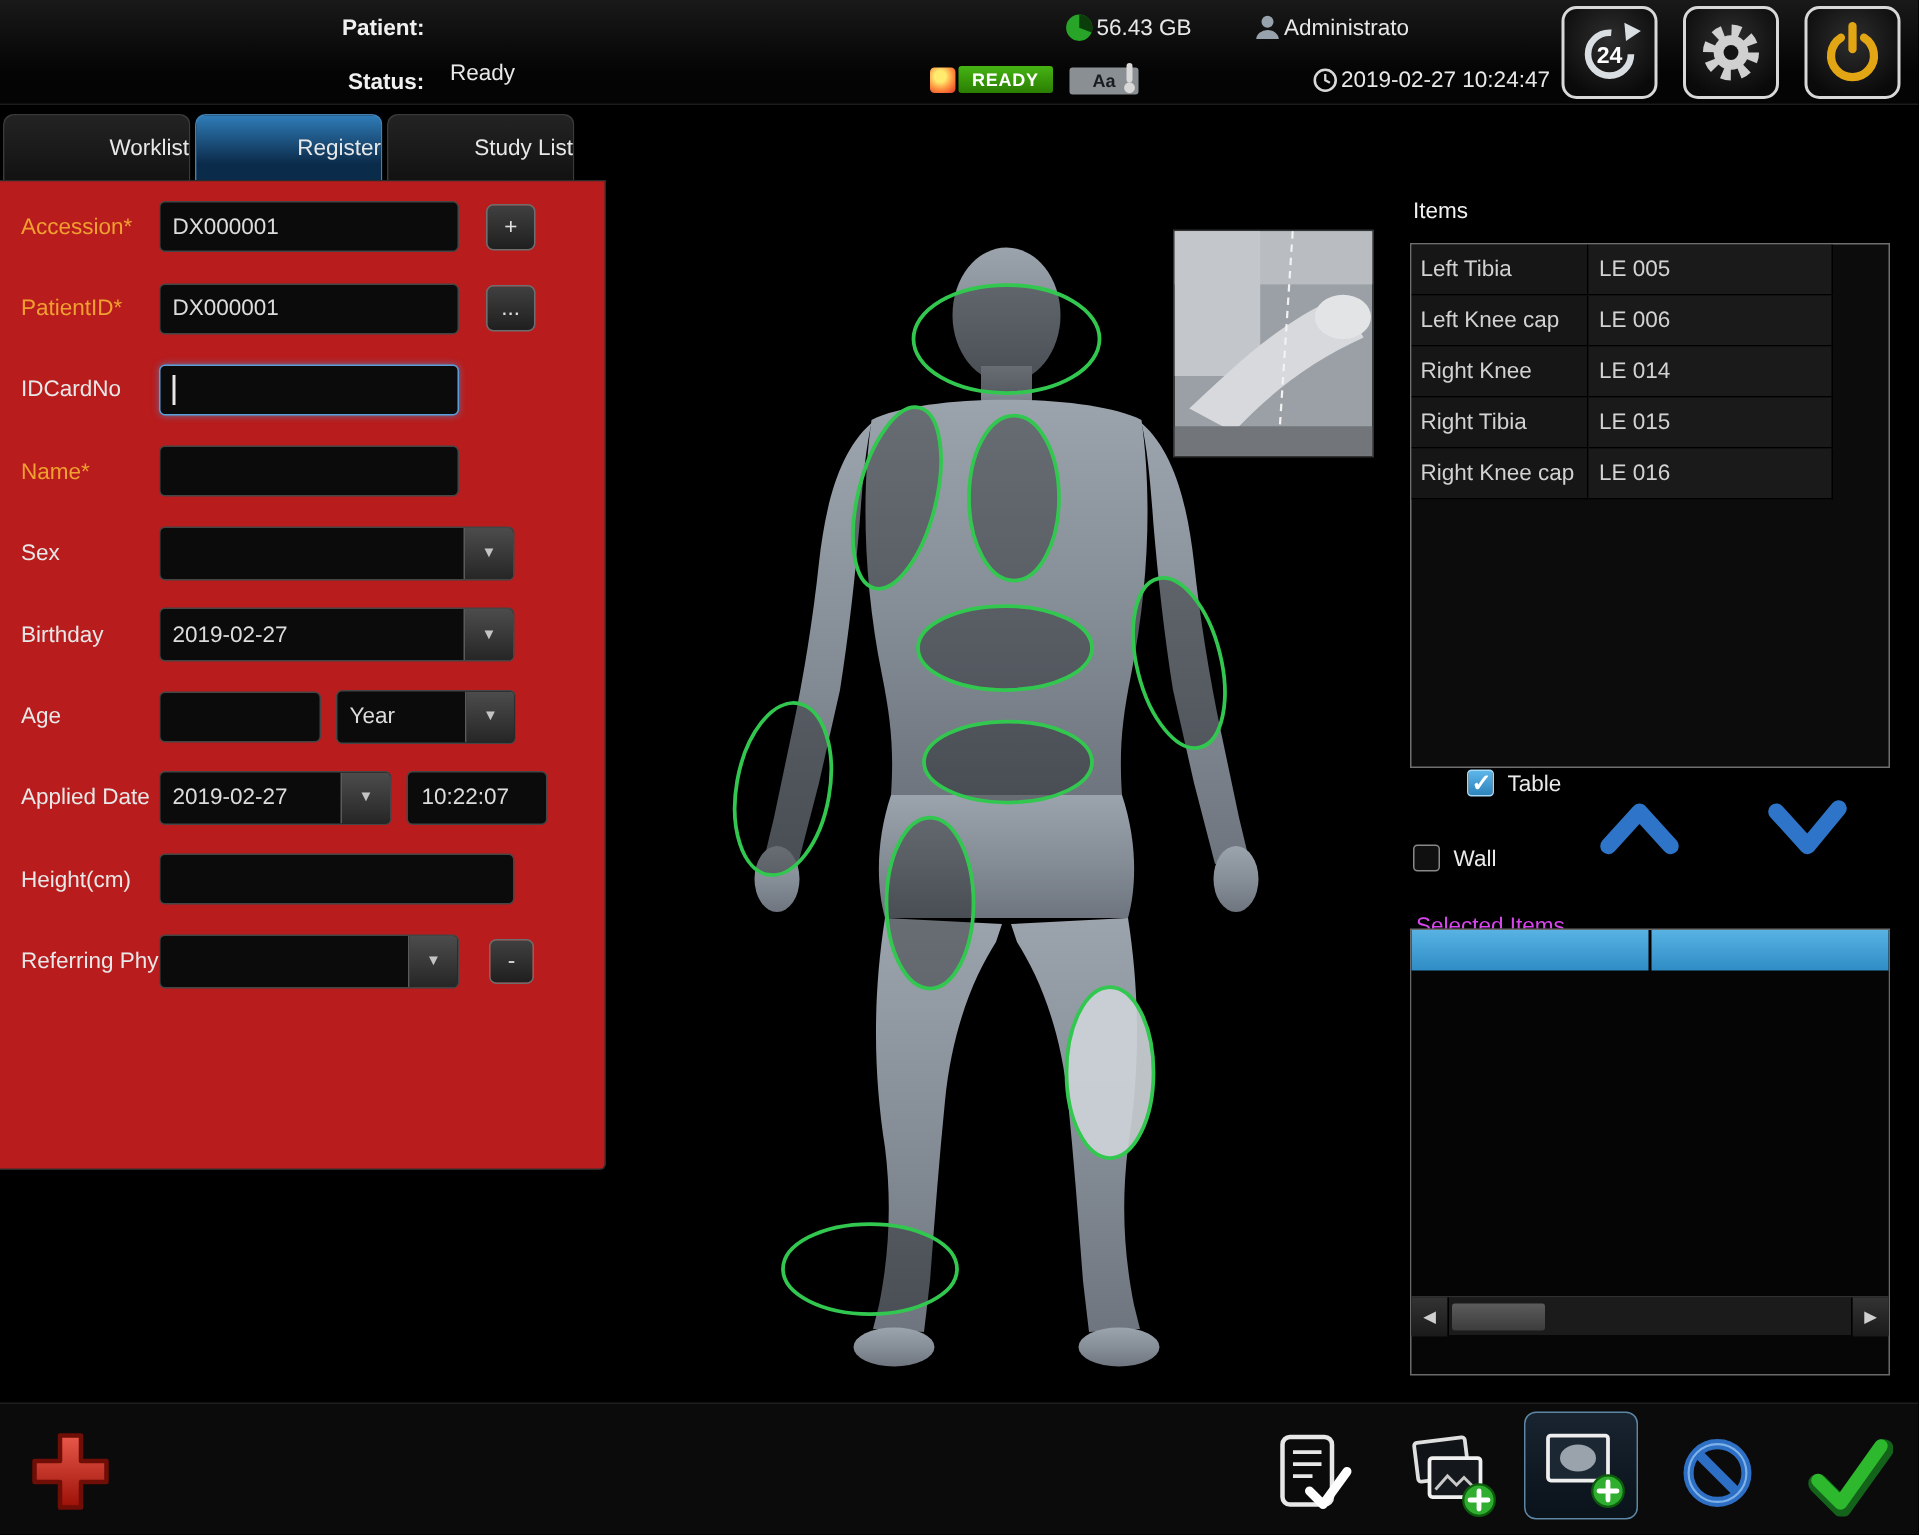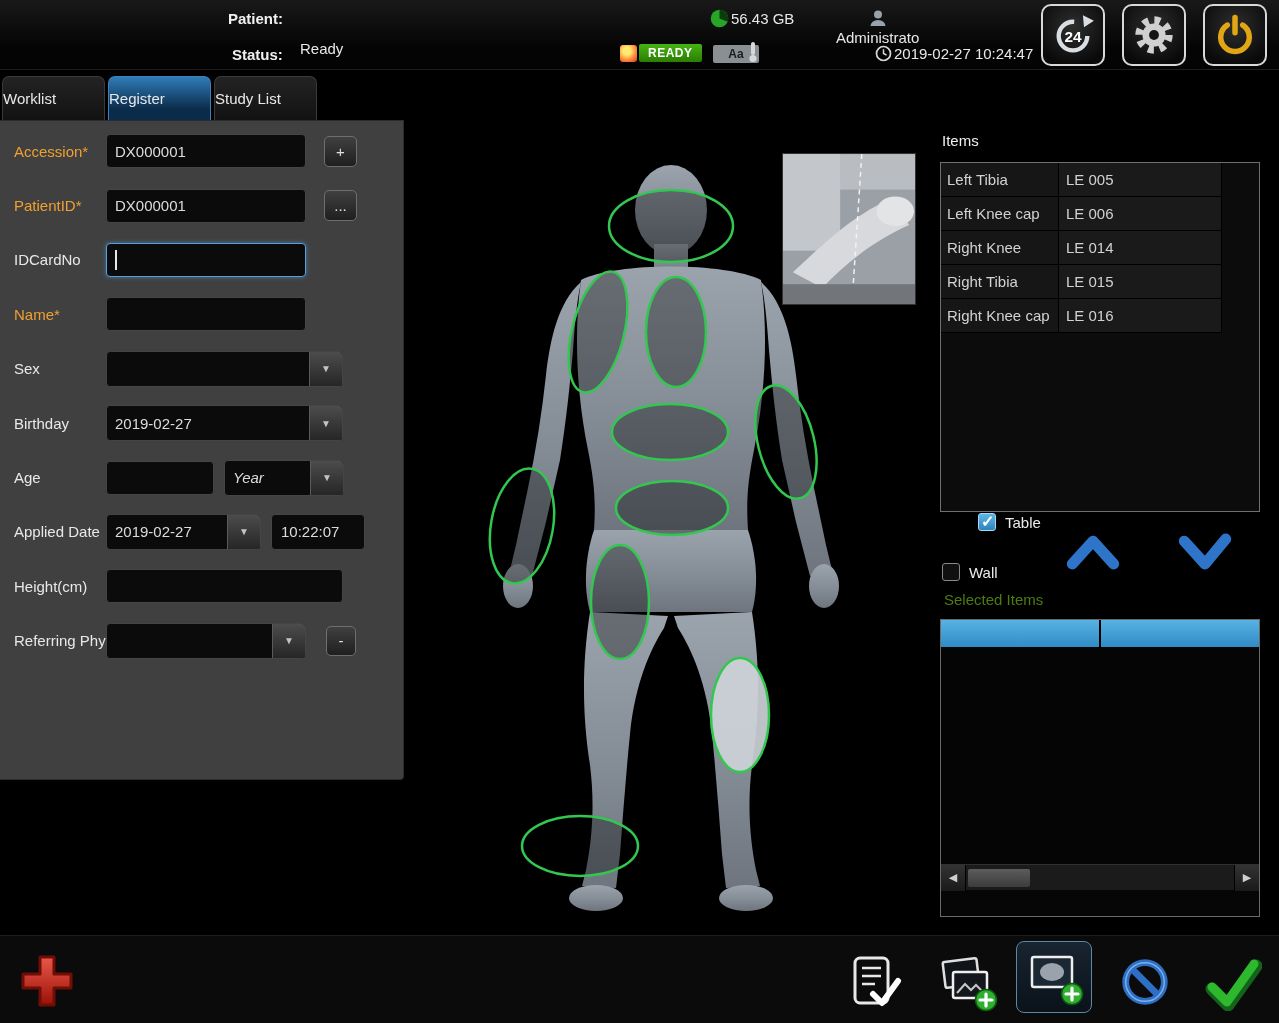--- a/index.html
+++ b/index.html
@@ -89,7 +89,7 @@
       <span class="val-plain">56.43 GB</span>
     </div>
 
-    <div class="abs user-group" style="left:836px; top:9px;flex-direction:column;">
+    <div class="abs user-group" style="left:836px; top:9px;">
       <svg width="18" height="18" viewBox="0 0 18 18">
           <circle cx="9" cy="5.5" r="4" fill="#98a2ac"></circle>
           <path d="M1.5 17 a7.5 6 0 0 1 15 0 Z" fill="#98a2ac"></path>

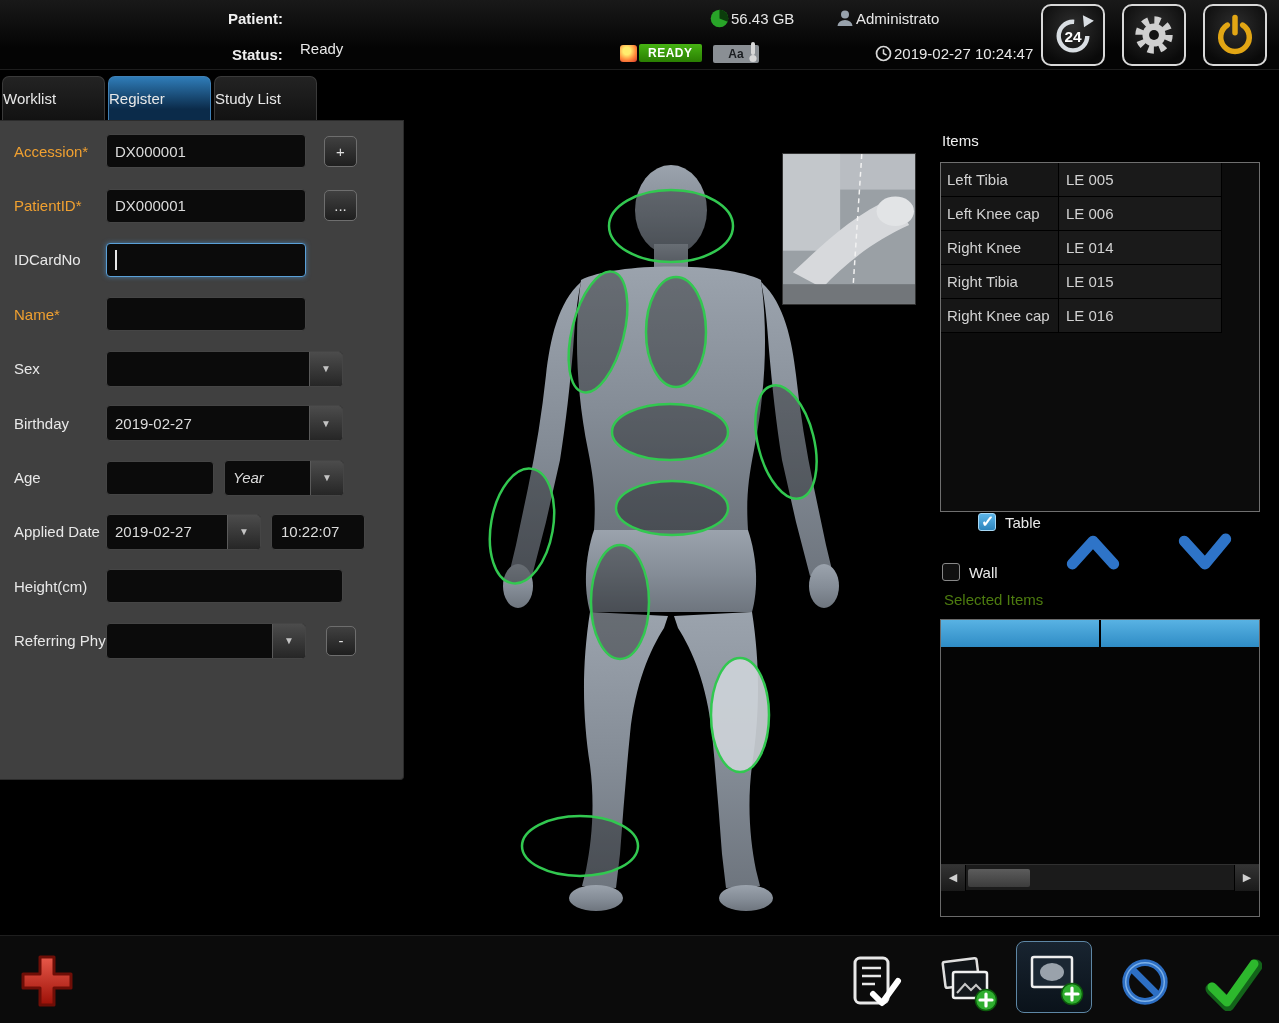--- a/index.html
+++ b/index.html
@@ -19,7 +19,7 @@
 
   
   .tabs { position:absolute; left:2px; top:76px; display:flex; gap:3px; }
-  .tab { width:103px; height:44px; line-height:44px; text-align:left; font-size:15px; color:#e8e8e8; background:linear-gradient(#232323,#121212); border:1px solid #3a3a3a; border-bottom:none; border-radius:7px 7px 0 0; cursor:pointer; }
+  .tab { width:125px; height:44px; line-height:44px; text-align:right; font-size:15px; color:#e8e8e8; background:linear-gradient(#232323,#121212); border:1px solid #3a3a3a; border-bottom:none; border-radius:7px 7px 0 0; cursor:pointer; }
   .tab.active { background:linear-gradient(#2f7cb8,#0b2b4a 75%); border-color:#3f80b5; }
 
   

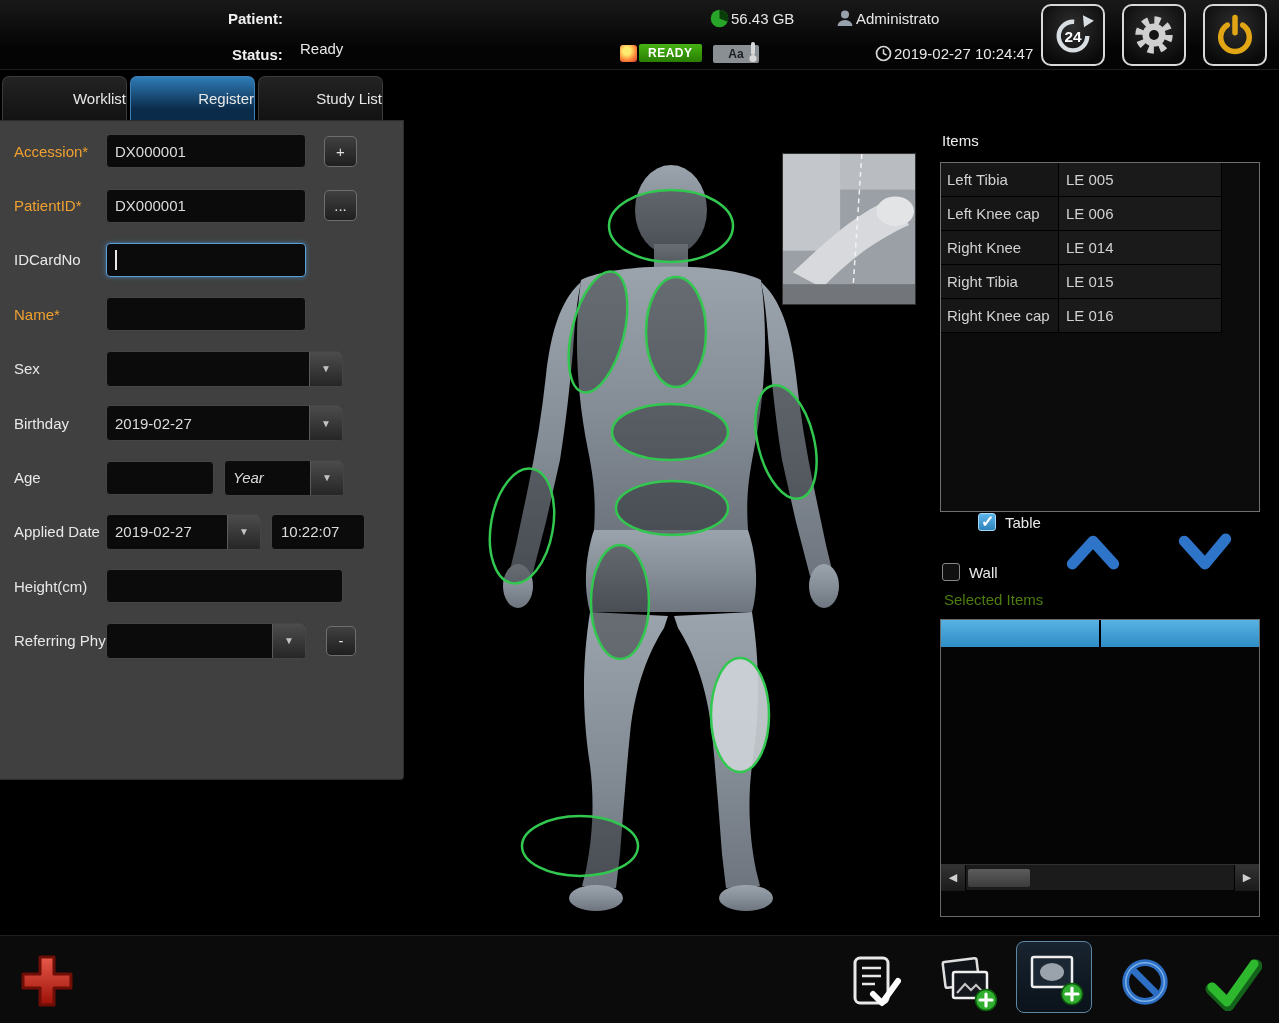--- a/index.html
+++ b/index.html
@@ -23,7 +23,7 @@
   .tab.active { background:linear-gradient(#2f7cb8,#0b2b4a 75%); border-color:#3f80b5; }
 
   
-  .form-panel { position:absolute; left:0; top:120px; width:404px; height:660px; background:#404040; border:1px solid #2c2c2c; border-left:none; border-radius:0 0 4px 0; padding-top:3px; }
+  .form-panel { position:absolute; left:0; top:120px; width:404px; height:660px; background:#b91c1c; border:1px solid #2c2c2c; border-left:none; border-radius:0 0 4px 0; padding-top:3px; }
   .frow { height:54.4px; display:flex; align-items:center; }
   .flabel { width:106px; padding-left:14px; font-size:15px; color:#e8e8e8; white-space:nowrap; overflow:hidden; }
   .flabel.req { color:#f0a030; }

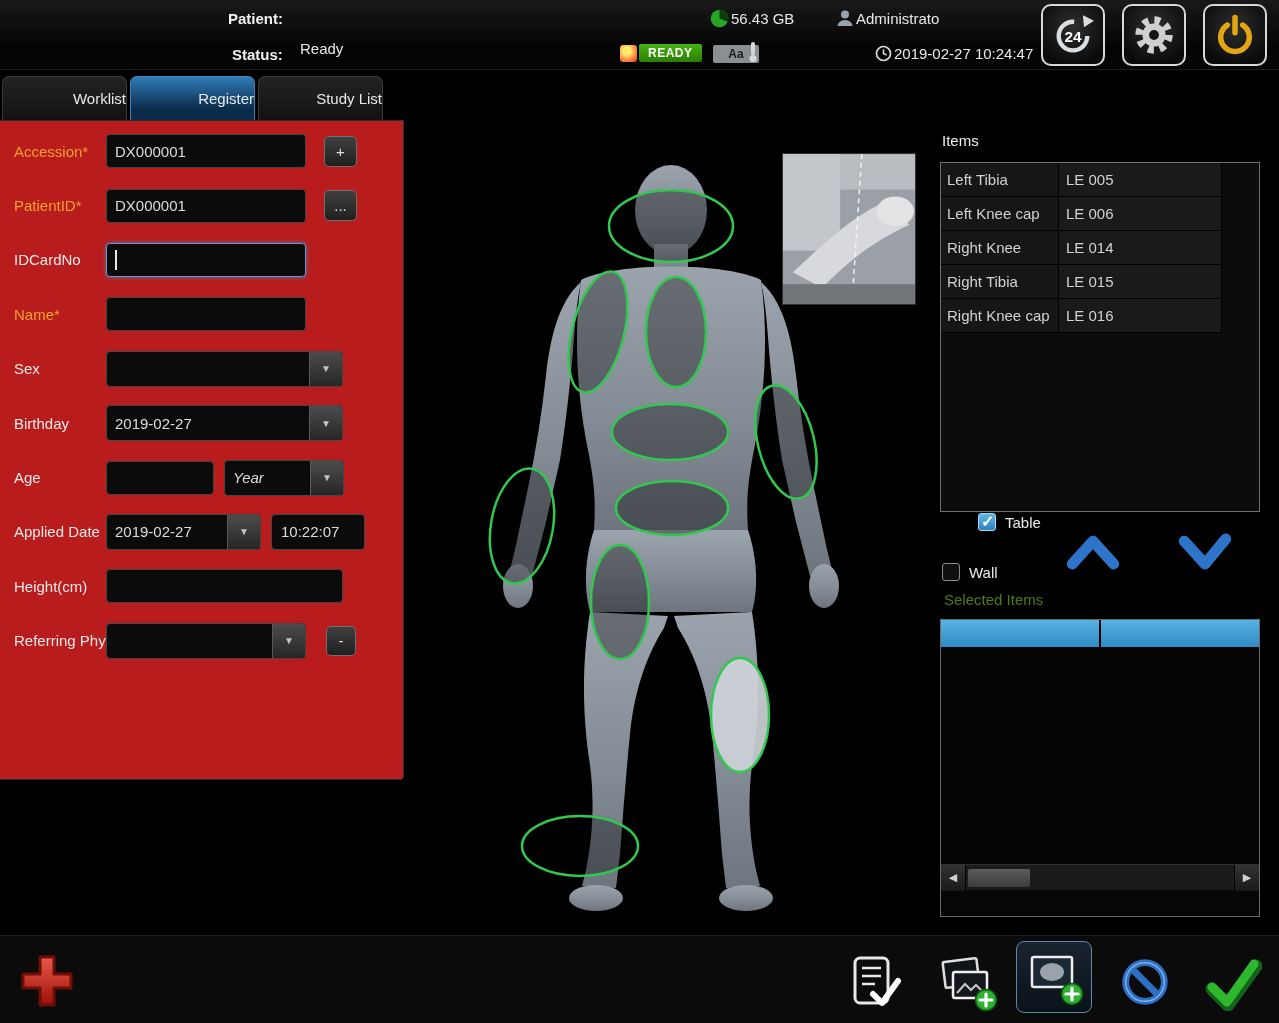--- a/index.html
+++ b/index.html
@@ -196,7 +196,7 @@
     <div class="frow">
       <span class="flabel">Age</span>
       <input class="tinput w108" value="" style="">
-      <div class="select w120" style="margin-left:10px;font-style:italic;">
+      <div class="select w120" style="margin-left:10px;">
         <span class="sel-val">Year</span>
         <span class="sel-arrow">▼</span>
       </div>

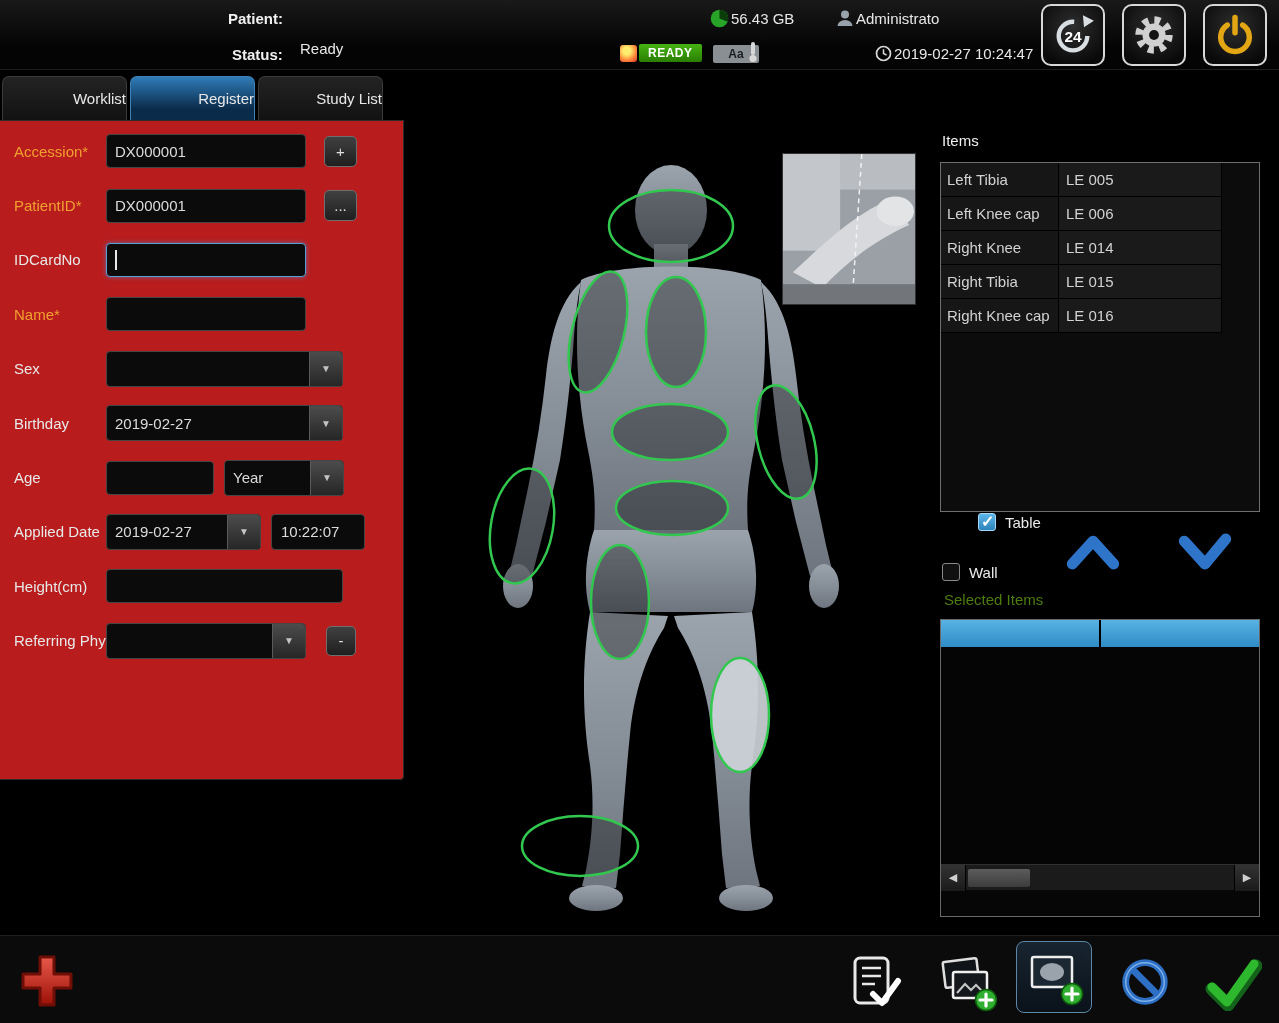--- a/index.html
+++ b/index.html
@@ -57,7 +57,7 @@
   .cb.checked::after { content:"✓"; position:absolute; left:2px; top:-2px; color:#fff; font-size:16px; font-weight:bold; }
   .cb-label { font-size:15px; color:#eaeaea; }
   .arrow-btn { position:absolute; width:62px; height:48px; cursor:pointer; }
-  .sel-items-title { position:absolute; left:12px; top:469px; font-size:15px; color:#4d7c0f; }
+  .sel-items-title { position:absolute; left:12px; top:487px; font-size:15px; color:#d946ef; }
   .sel-table { position:absolute; left:8px; top:497px; width:320px; height:298px; background:#060606; border:1px solid #6a6a6a; }
   .sel-header { display:flex; gap:2px; background:#000; height:27px; }
   .sel-hcell { flex:1; background:linear-gradient(#58b2e3,#2f8cc5); }

